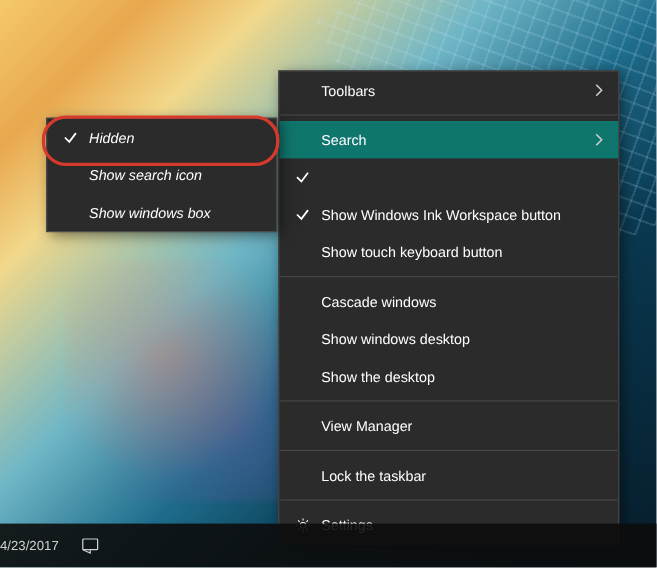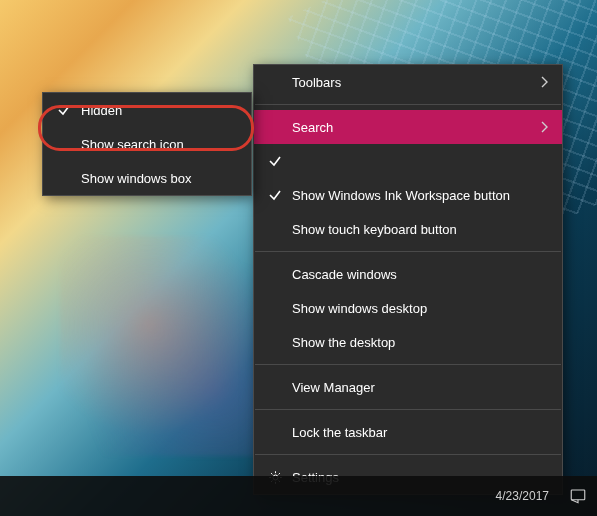--- a/index.html
+++ b/index.html
@@ -44,7 +44,7 @@
     box-shadow: 3px 3px 12px rgba(0,0,0,.5);
   }
   .menu-main { right:34px; top:64px; width:310px; }
-  .menu-sub  { left:42px; top:92px; width:210px; }
+  .menu-sub  { left:42px; top:107px; width:210px;font-style:italic; }
 
   .menu-item {
     display:flex; align-items:center;

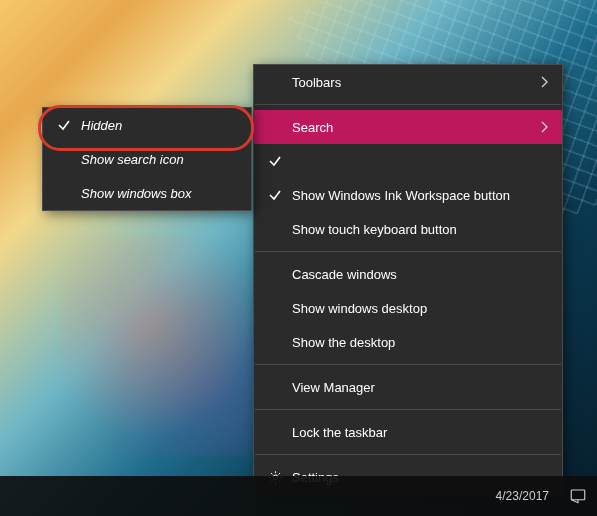--- a/index.html
+++ b/index.html
@@ -52,7 +52,7 @@
     padding: 0 14px 0 10px;
     cursor:default;
   }
-  .menu-item:hover, .menu-item.hovered { background:#be185d; }
+  .menu-item:hover, .menu-item.hovered { background:#0f766e; }
   .menu-item .icon-slot {
     width:22px; display:flex; align-items:center; justify-content:center;
     flex:0 0 22px; color:#fff;

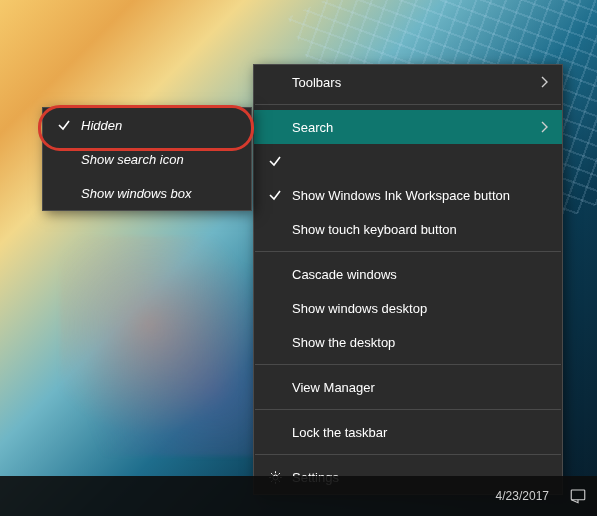--- a/index.html
+++ b/index.html
@@ -29,7 +29,7 @@
   .taskbar {
     position:absolute; left:0; right:0; bottom:0; height:40px;
     background: rgba(12,12,12,.9);
-    display:flex; align-items:center; justify-content:flex-end;
+    display:flex; align-items:center; justify-content:flex-start;
     color:#cfcfcf; font-size:12px;
   }
   .taskbar .date { margin-right:20px; }

